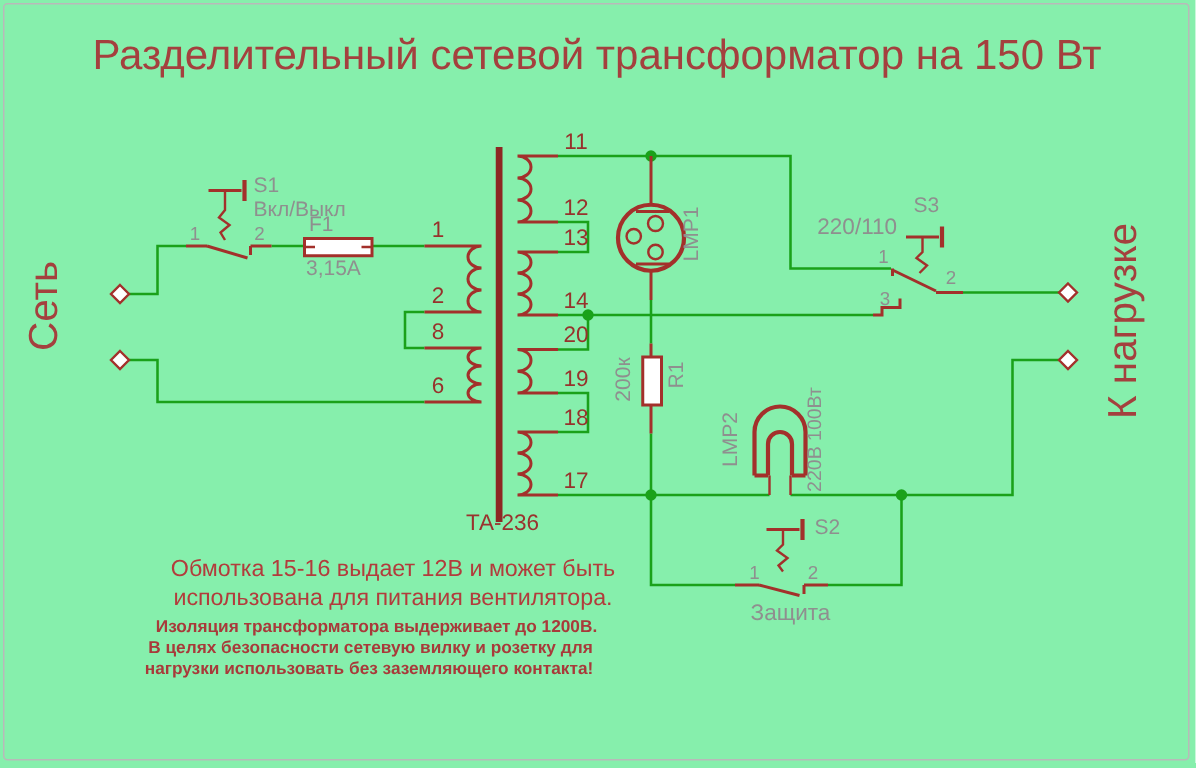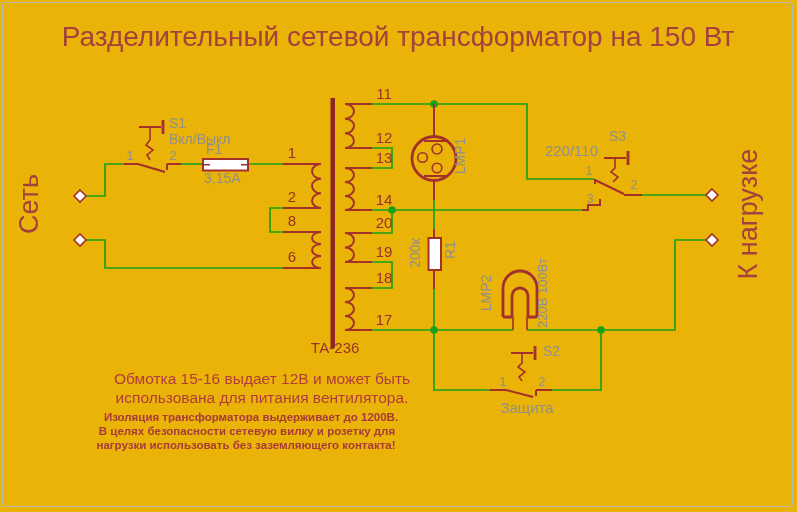--- a/index.html
+++ b/index.html
@@ -3,7 +3,7 @@
 <meta charset="utf-8">
 <style>
   html,body{margin:0;padding:0;background:#fff;}
-  #page{position:relative;width:797px;height:512px;background:#eab308;overflow:hidden;
+  #page{position:relative;width:797px;height:512px;background:#86efac;overflow:hidden;
         font-family:"Liberation Sans",sans-serif;}
   #frame{position:absolute;left:2px;top:2px;right:4px;bottom:5px;border:1px solid #b9b9b9;border-radius:3px;pointer-events:none;}
   svg{position:absolute;left:0;top:0;}

